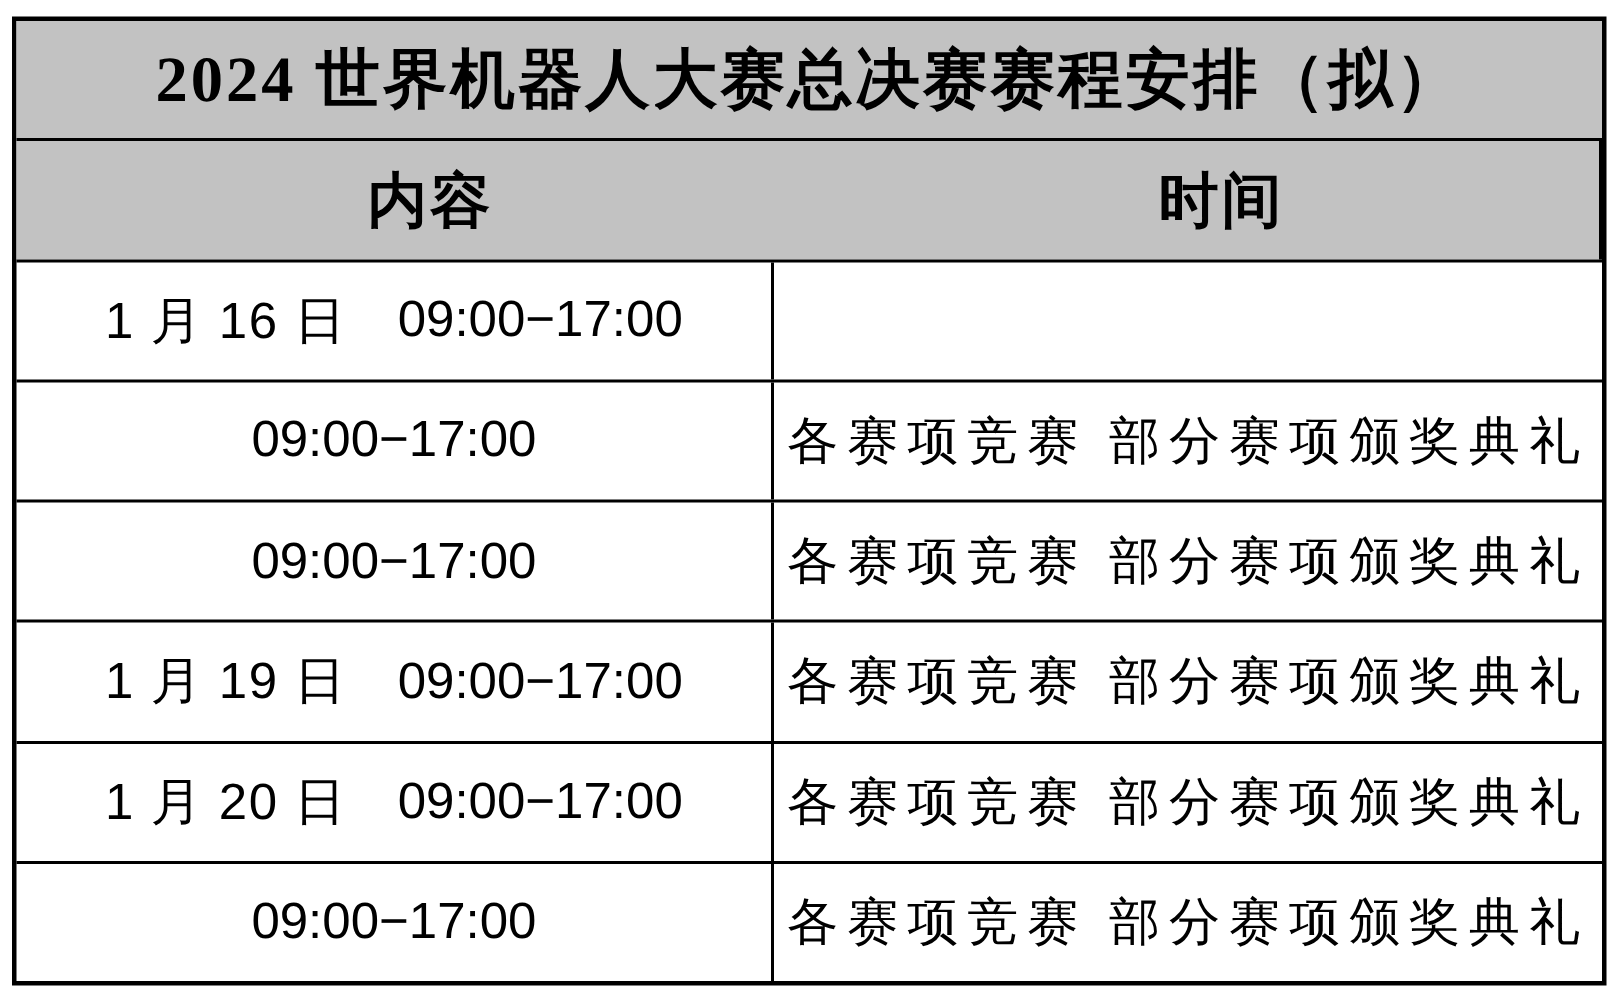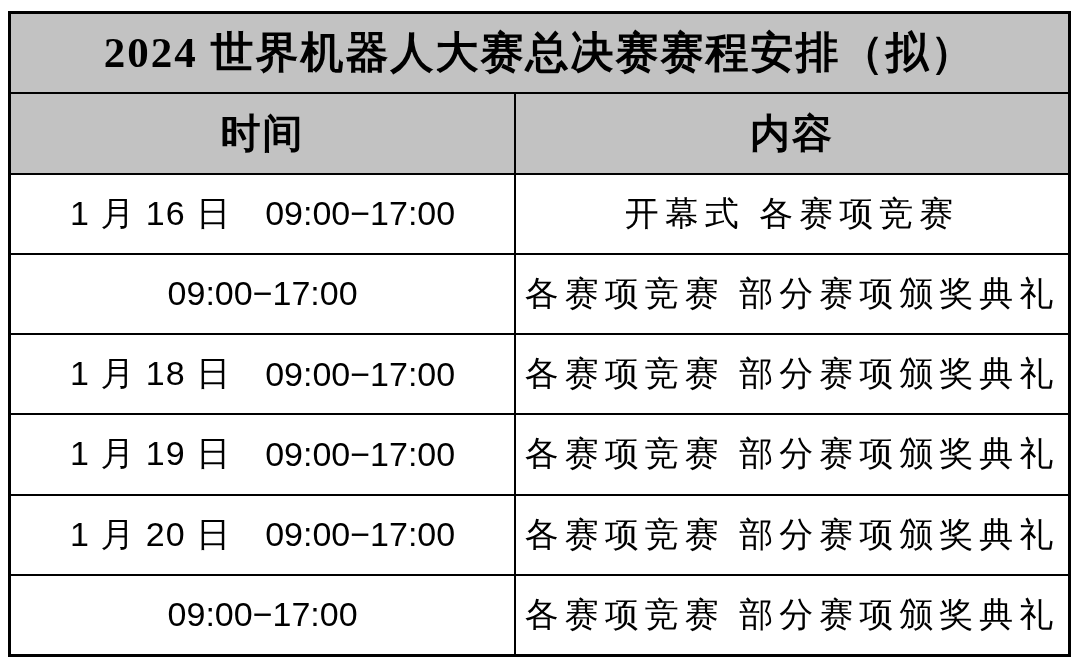--- a/index.html
+++ b/index.html
@@ -88,8 +88,8 @@
     </div>
 
     <div class="row shaded">
+      <div class="cell col-content header-cell">内容</div>
       <div class="cell col-time header-cell">时间</div>
-      <div class="cell col-content header-cell">内容</div>
     </div>
 
     <div class="row">

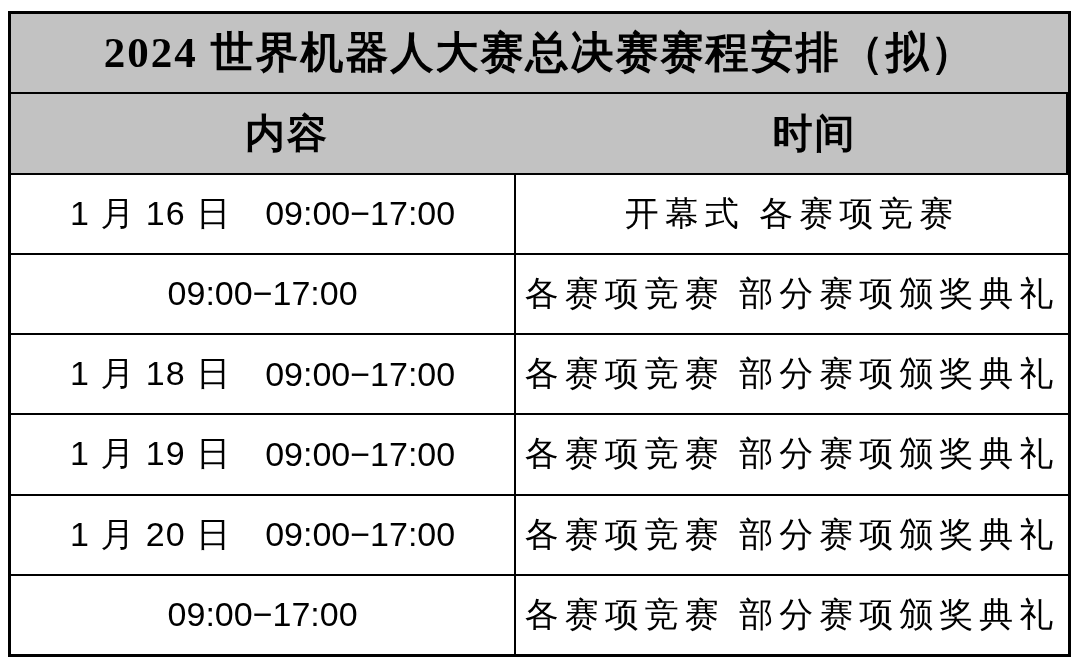--- a/index.html
+++ b/index.html
@@ -97,7 +97,6 @@
         <span class="date-text">1 月 16 日</span>
         <span class="hours-text">09:00−17:00</span>
       </div>
-      <div class="cell col-content content-cell">开幕式 各赛项竞赛</div>
     </div>
 
     <div class="row">

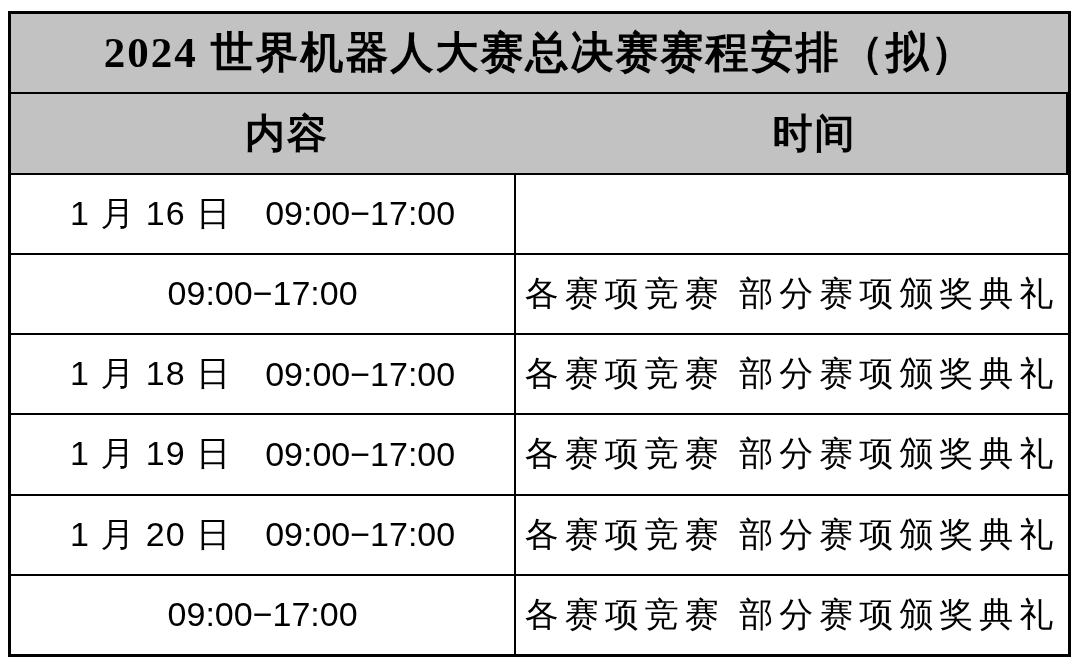--- a/index.html
+++ b/index.html
@@ -108,7 +108,6 @@
 
     <div class="row">
       <div class="cell col-time time-cell">
-        <span class="date-text">1 月 18 日</span>
         <span class="hours-text">09:00−17:00</span>
       </div>
       <div class="cell col-content content-cell">各赛项竞赛 部分赛项颁奖典礼</div>

